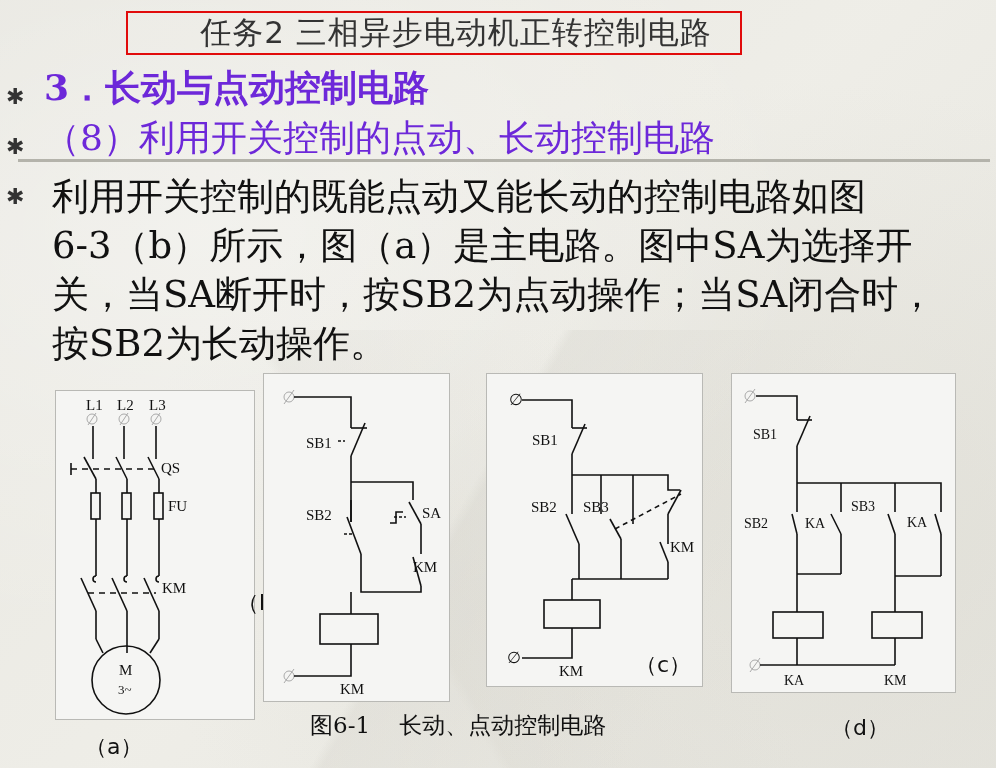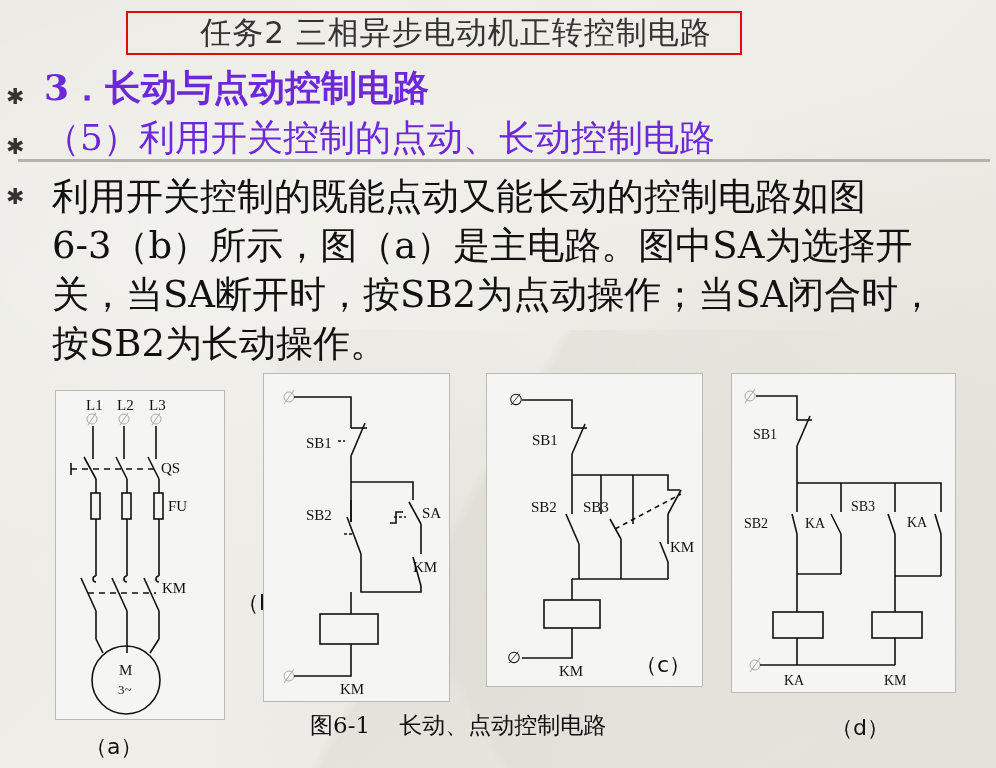--- a/index.html
+++ b/index.html
@@ -70,7 +70,7 @@
 <div class="line h3">3．长动与点动控制电路</div>
 
 <span class="bullet" style="left:6px;top:136px;">✱</span>
-<div class="line h4">（5）利用开关控制的点动、长动控制电路</div>
+<div class="line h4">（8）利用开关控制的点动、长动控制电路</div>
 
 <div class="sep"></div>
 

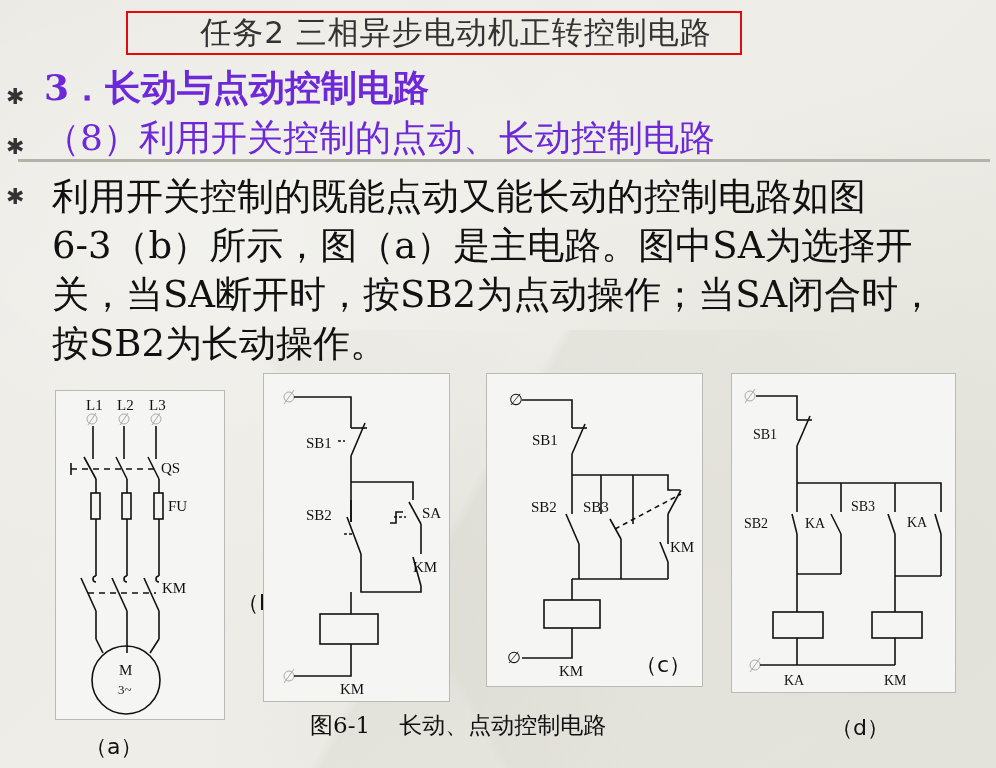--- a/index.html
+++ b/index.html
@@ -80,7 +80,7 @@
 关，当SA断开时，按SB2为点动操作；当SA闭合时，
 按SB2为长动操作。</div>
 
-<div class="panel" style="left:55px;top:390px;width:170px;height:330px;">
+<div class="panel" style="left:55px;top:390px;width:200px;height:330px;">
   <svg width="182" height="330" viewBox="0 0 182 330" stroke="#111" stroke-width="1.6" fill="none">
     <g font-size="15" stroke="none">
       <text x="30" y="19"><tspan>L1</tspan></text>

